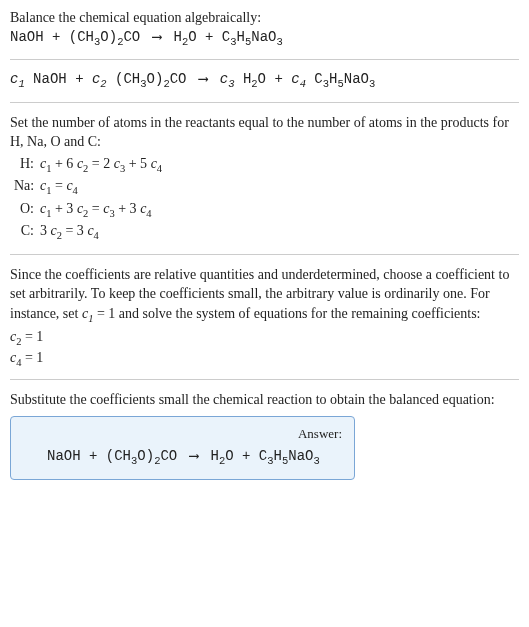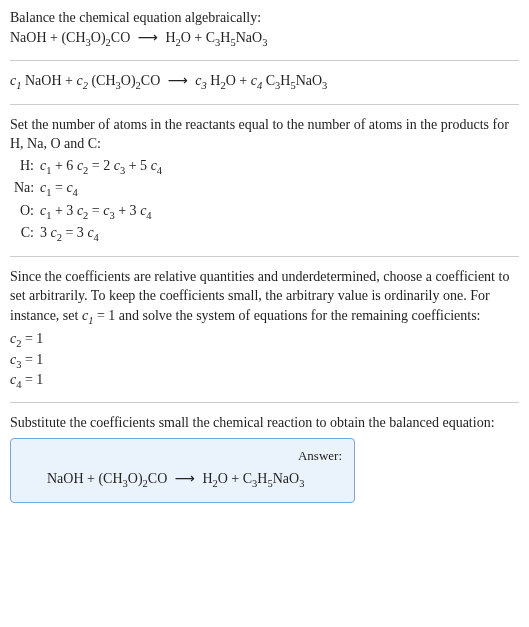--- a/index.html
+++ b/index.html
@@ -25,7 +25,7 @@
       margin: 10px 0;
     }
     .chem {
-      font-family: Liberation Serif, serif;
+      font-family: Liberation Mono, monospace;
     }
     sub {
       font-size: 0.75em;

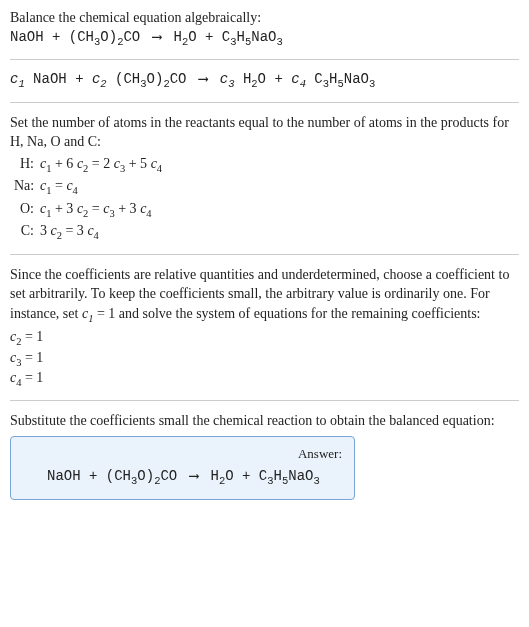--- a/index.html
+++ b/index.html
@@ -133,7 +133,6 @@
   </div>
   <div class="coef-list">
     <div class="coef-row"><span class="italic">c</span><sub>2</sub><span> = 1</span></div>
-    <div class="coef-row"><span class="italic">c</span><sub>3</sub><span> = 1</span></div>
     <div class="coef-row"><span class="italic">c</span><sub>4</sub><span> = 1</span></div>
   </div>
 </div>

